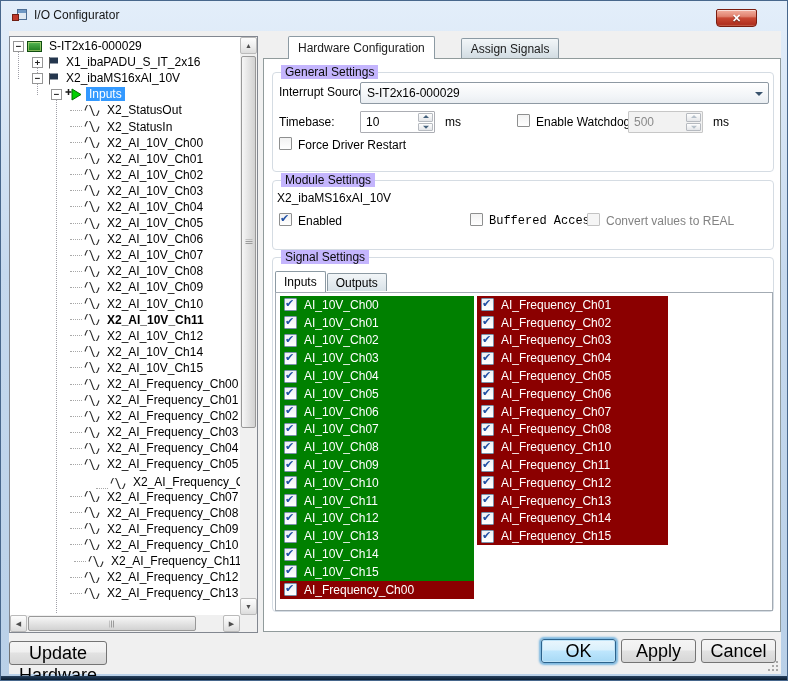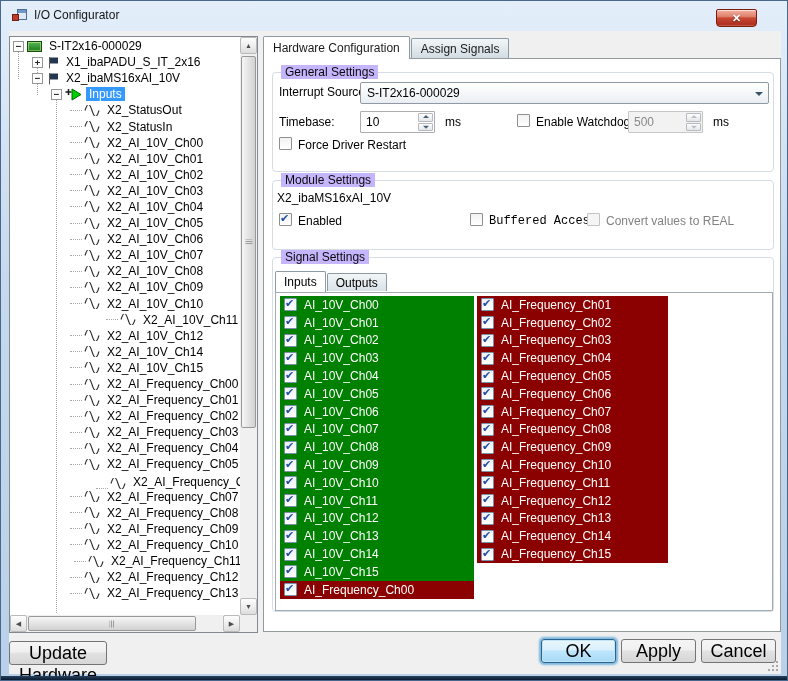--- a/index.html
+++ b/index.html
@@ -106,7 +106,7 @@
     border:1px solid #8c9aa3; border-bottom:none;
     border-radius:2px 2px 0 0;
     background:linear-gradient(#f2f6f8,#dfe7ec 60%,#d2dce2);
-    height:20px; margin-top:2px; color:#1a1a1a;
+    height:20px; margin-top:2px; color:#1a1a1a;margin-left:25px;
   }
   .tab.active { background:#fff; height:23px; margin-top:0; line-height:22px; }
   .tabpage { position:absolute; left:0; top:22px; width:518px; height:574px; background:#fff; border:1px solid #919b9c; }

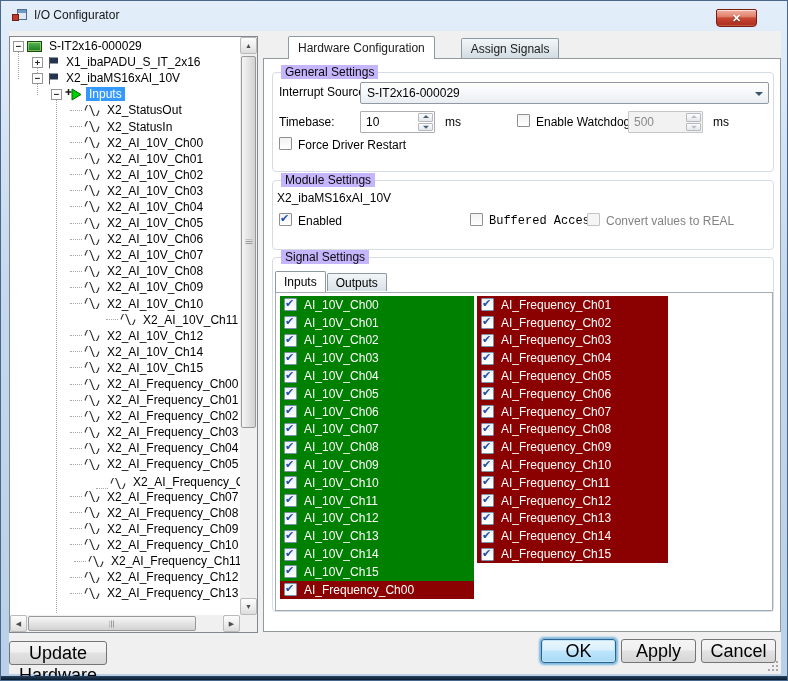--- a/index.html
+++ b/index.html
@@ -314,7 +314,7 @@
             </svg>
             <span class="tree-label">X2_AI_10V_Ch10</span>
           </div>
-          <div class="tree-row" style="padding-left: 96px;">
+          <div class="tree-row" style="padding-left: 60px; font-weight: bold;">
             <span class="stub"></span>
             <svg class="ic" width="16" height="11">
               <path d="M1,5.5 C3.5,-2.5 5.5,-2.5 8,5.5 C10.5,13.5 12.5,13.5 15,5.5" fill="none" stroke="#2b2b2b" stroke-width="1.1"></path>

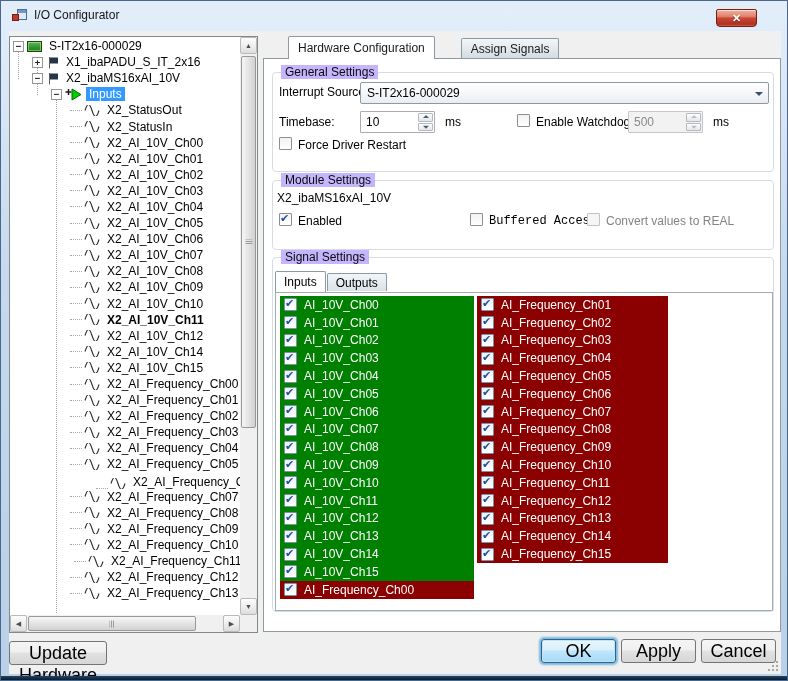--- a/index.html
+++ b/index.html
@@ -617,10 +617,6 @@
                 </div>
                 <div class="sig-row red">
                   <span class="sig-cb"></span>
-                  <span>AI_Frequency_Ch09</span>
-                </div>
-                <div class="sig-row red">
-                  <span class="sig-cb"></span>
                   <span>AI_Frequency_Ch10</span>
                 </div>
                 <div class="sig-row red">

